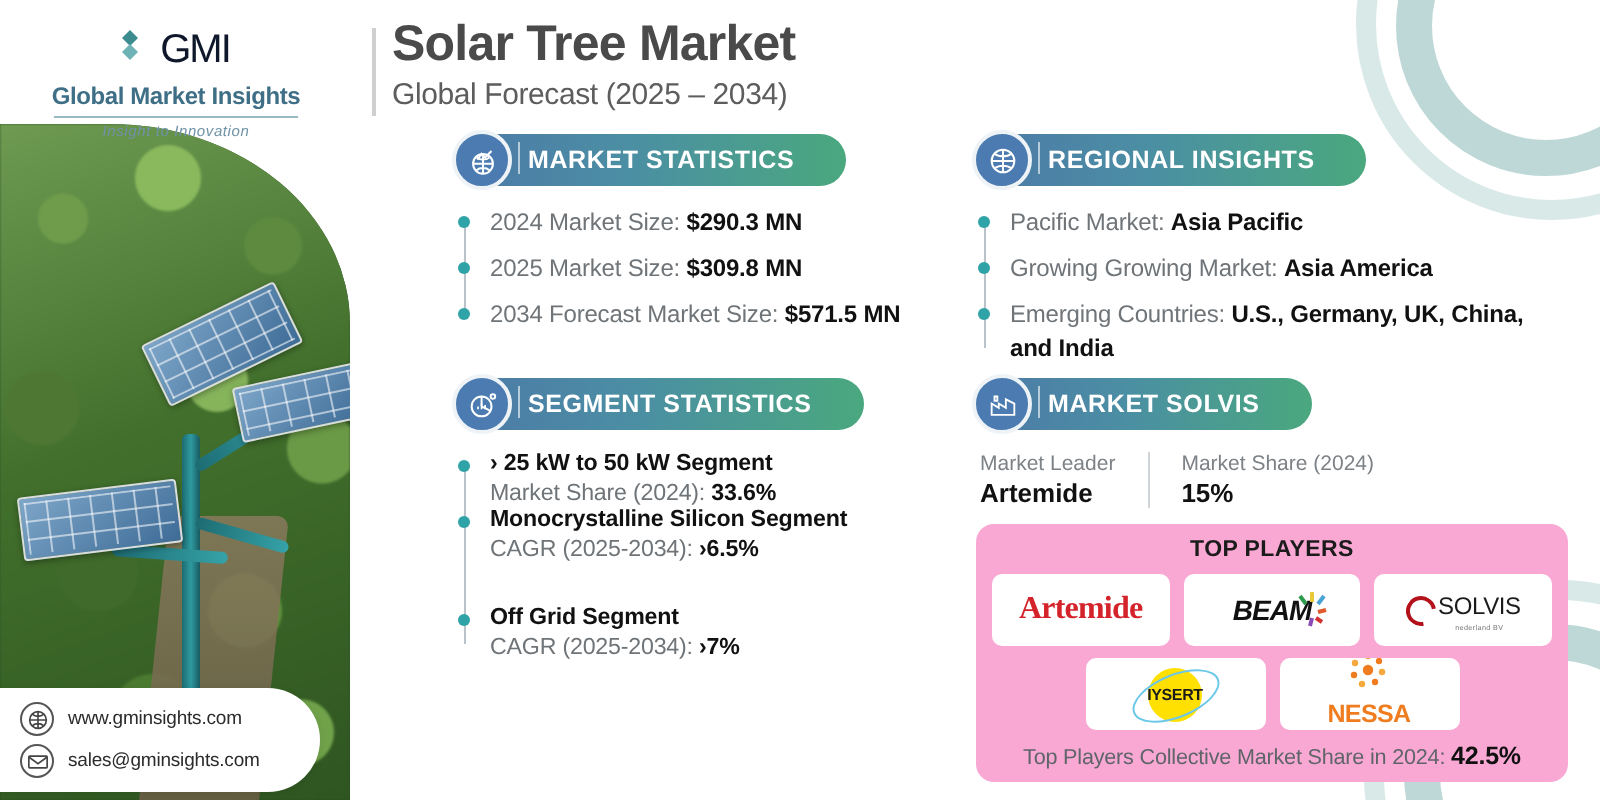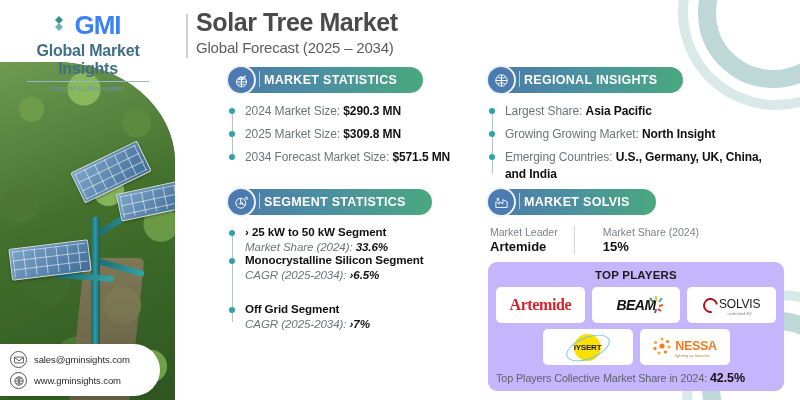--- a/index.html
+++ b/index.html
@@ -22,7 +22,7 @@
   
   .logo-block { position:absolute; left:8px; top:12px; width:160px; text-align:center; z-index:6;}
   .logo-row { display:flex; align-items:center; justify-content:center; gap:3px; }
-  .logo-gmi { font-size:26px; font-weight:bold; color:#3b82f6; letter-spacing:-1px; line-height:1; }
+  .logo-gmi { font-size:20px; font-weight:normal; color:#0f172a; letter-spacing:-1px; line-height:1; }
   .logo-name { font-size:16px; font-weight:bold; color:#3f6f86; margin-top:4px; letter-spacing:-.2px; }
   .logo-rule { width:122px; height:1px; background:#9ab8c4; margin:3px auto 2px; }
   .logo-tag { font-size:7.5px; color:#6e93a6; letter-spacing:.3px; font-style:italic;}

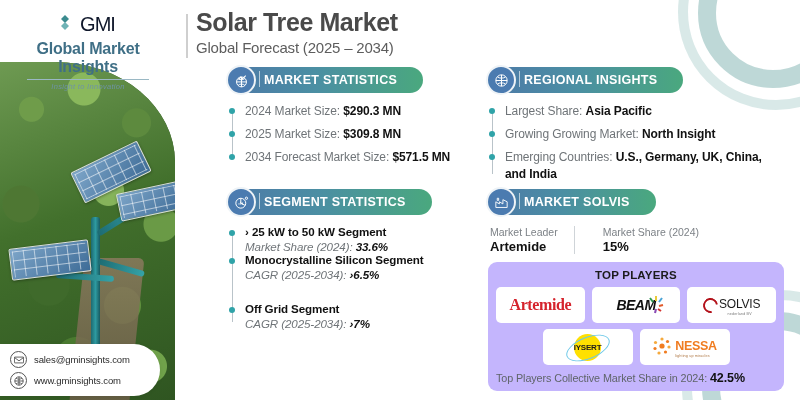--- a/index.html
+++ b/index.html
@@ -23,7 +23,7 @@
   .logo-block { position:absolute; left:8px; top:12px; width:160px; text-align:center; z-index:6;}
   .logo-row { display:flex; align-items:center; justify-content:center; gap:3px; }
   .logo-gmi { font-size:20px; font-weight:normal; color:#0f172a; letter-spacing:-1px; line-height:1; }
-  .logo-name { font-size:16px; font-weight:bold; color:#3f6f86; margin-top:4px; letter-spacing:-.2px; }
+  .logo-name { font-size:12px; font-weight:bold; color:#3f6f86; margin-top:4px; letter-spacing:-.2px; }
   .logo-rule { width:122px; height:1px; background:#9ab8c4; margin:3px auto 2px; }
   .logo-tag { font-size:7.5px; color:#6e93a6; letter-spacing:.3px; font-style:italic;}
 

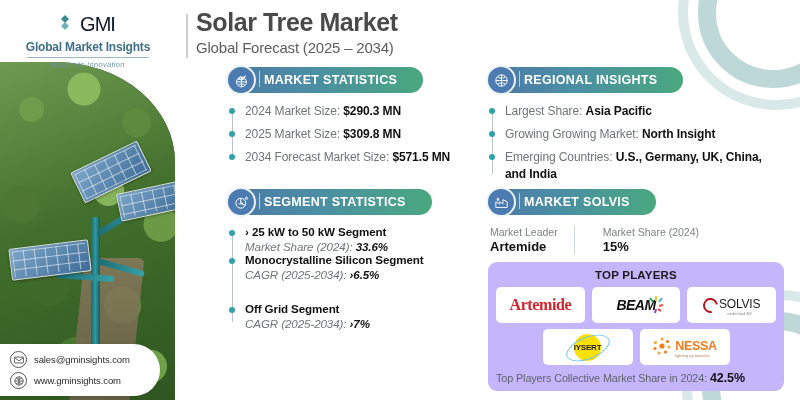--- a/index.html
+++ b/index.html
@@ -215,7 +215,7 @@
     <div class="blist">
       <div class="bitem">
           <span class="bdot"></span>
-        <div class="btxt"><span>Largest Share: </span><b>Asia Pacific</b></div>
+        <div class="btxt"><span>Pacific Market: </span><b>Asia Pacific</b></div>
       </div>
       <div class="bitem">
           <span class="bdot"></span>

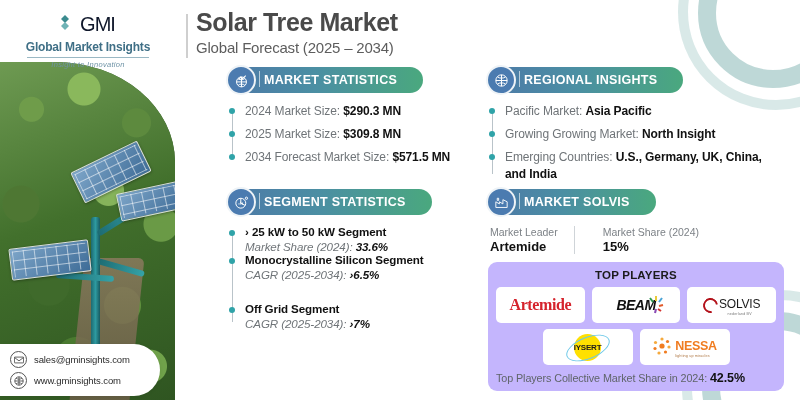--- a/index.html
+++ b/index.html
@@ -219,7 +219,7 @@
       </div>
       <div class="bitem">
           <span class="bdot"></span>
-        <div class="btxt"><span>Growing Growing Market: </span><b>North Insight</b></div>
+        <div class="btxt"><span>Growing Growing Market: </span><b>Asia America</b></div>
       </div>
       <div class="bitem">
           <span class="bdot"></span>

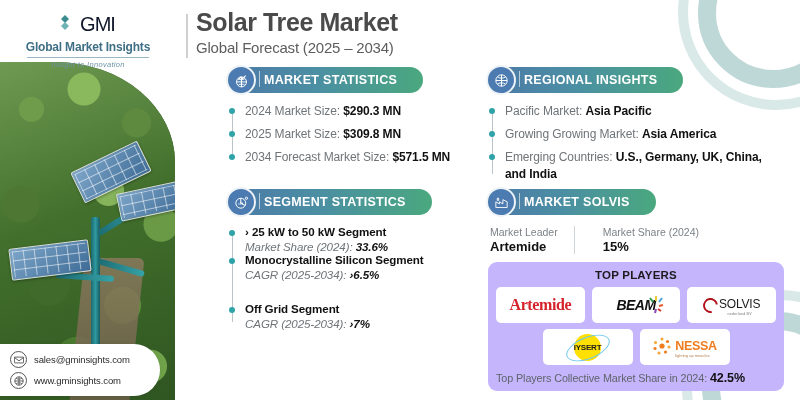--- a/index.html
+++ b/index.html
@@ -99,7 +99,7 @@
   
   .leader-row { display:flex; margin-top:10px; padding-left:2px; }
   .leader-col { padding-right:16px; }
-  .leader-col + .leader-col { border-left:1px solid #cfd4d8; padding-left:28px; }
+  .leader-col + .leader-col { border-left:1px solid #cfd4d8; padding-left:16px; }
   .leader-cap { font-size:10.5px; color:#7d8287; }
   .leader-val { font-size:13px; font-weight:bold; color:#111; margin-top:1px;}
 

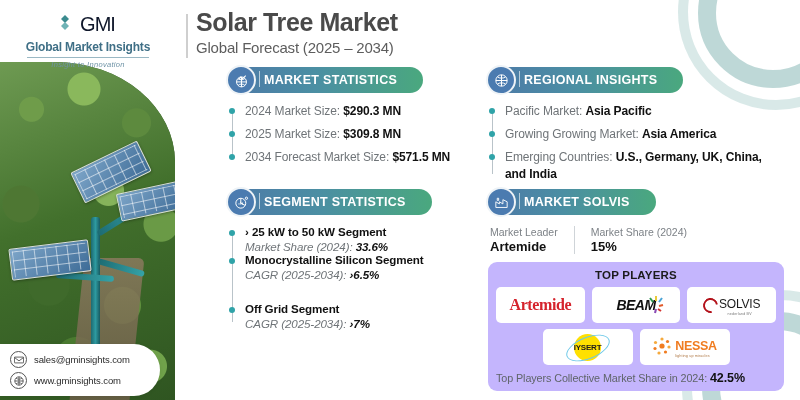--- a/index.html
+++ b/index.html
@@ -93,7 +93,7 @@
   .btxt { font-size:12px; color:#6f7478; letter-spacing:-.1px; line-height:1.35; }
   .btxt b { color:#111; font-weight:bold; }
   .bhead { font-size:11.6px; color:#111; font-weight:bold; letter-spacing:-.1px;}
-  .bsub { font-size:11.6px; color:#6f7478; letter-spacing:-.1px; margin-top:2px;font-style:italic;}
+  .bsub { font-size:11.6px; color:#6f7478; letter-spacing:-.1px; margin-top:2px;}
   .bsub b { color:#111; }
 
   

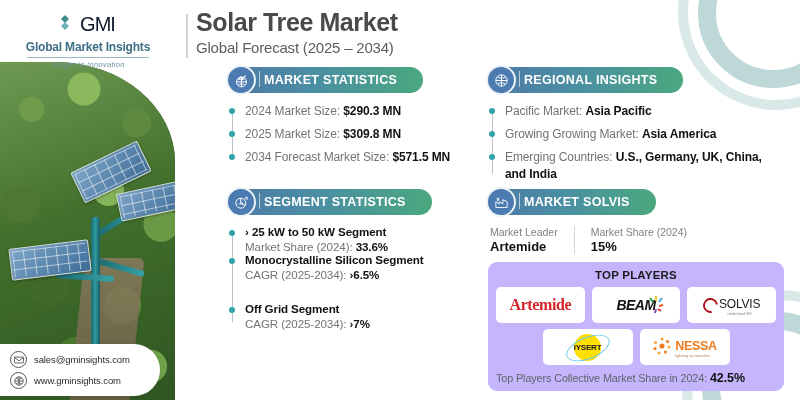--- a/index.html
+++ b/index.html
@@ -103,7 +103,7 @@
   .leader-cap { font-size:10.5px; color:#7d8287; }
   .leader-val { font-size:13px; font-weight:bold; color:#111; margin-top:1px;}
 
-  .players { margin-top:8px; width:296px; background:#c4b5fd; border-radius:9px; padding:7px 8px 6px; }
+  .players { margin-top:8px; width:296px; background:#f9a8d4; border-radius:9px; padding:7px 8px 6px; }
   .players-title { text-align:center; font-size:11.5px; font-weight:bold; color:#1b1b1b; letter-spacing:.2px;}
   .plogos { display:flex; justify-content:center; gap:7px; margin-top:6px; }
   .plogos.row2 { }

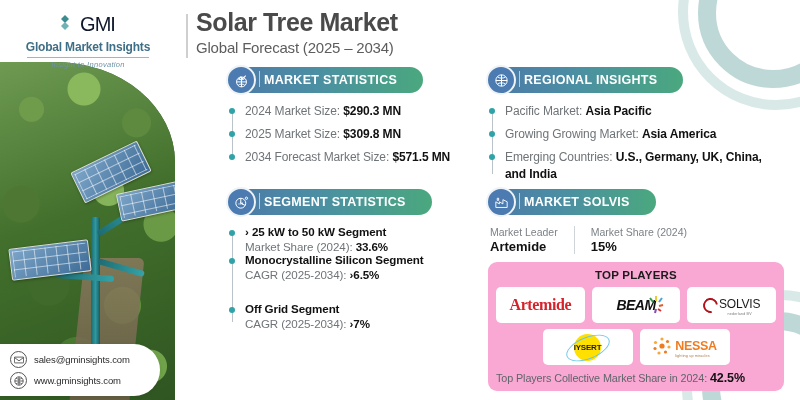--- a/index.html
+++ b/index.html
@@ -119,7 +119,7 @@
   .iysert-ball { position:absolute; width:27px; height:27px; border-radius:50%; background:#ffe000; left:14px; top:2px;}
   .iysert-ring { position:absolute; width:46px; height:22px; border:1.6px solid #6cc8e8; border-radius:50%; transform:rotate(-22deg); left:5px; top:5px;}
   .iysert-txt { position:relative; font-size:8px; font-weight:bold; color:#1b1b1b; z-index:2; letter-spacing:-.2px;}
-  .nessa-wrap { display:flex; align-items:flex-start; gap:3px;}
+  .nessa-wrap { display:flex; align-items:center; gap:3px;flex-direction:column;}
   .nessa-dots { width:20px; height:20px; position:relative;}
   .nessa-txt { font-size:12.5px; font-weight:bold; color:#f07c20; letter-spacing:-.3px;}
   .nessa-sub { font-size:3.8px; color:#b07a48; letter-spacing:.1px;}

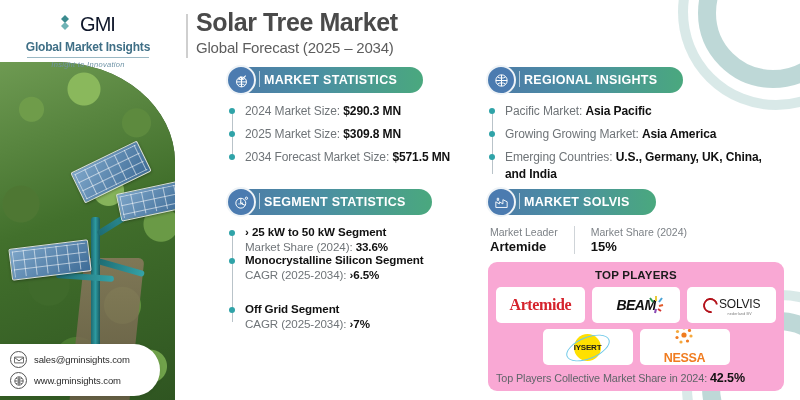--- a/index.html
+++ b/index.html
@@ -353,6 +353,15 @@
   <div class="contact">
     <div class="contact-row">
       <span class="cicon">
+        <svg viewBox="0 0 24 24" fill="none" stroke="#444" stroke-width="2">
+            <circle cx="12" cy="12" r="10"></circle>
+            <path d="M2 12h20M12 2v20M5 5c4 3.5 10 3.5 14 0M5 19c4-3.5 10-3.5 14 0"></path>
+          </svg>
+      </span>
+      <span class="ctext">www.gminsights.com</span>
+    </div>
+    <div class="contact-row">
+      <span class="cicon">
         <svg viewBox="0 0 24 16" fill="none" stroke="#444" stroke-width="2">
             <rect x="1" y="1" width="22" height="14" rx="1"></rect>
             <path d="M1 2l11 8 11-8"></path>
@@ -360,15 +369,6 @@
       </span>
       <span class="ctext">sales@gminsights.com</span>
     </div>
-    <div class="contact-row">
-      <span class="cicon">
-        <svg viewBox="0 0 24 24" fill="none" stroke="#444" stroke-width="2">
-            <circle cx="12" cy="12" r="10"></circle>
-            <path d="M2 12h20M12 2v20M5 5c4 3.5 10 3.5 14 0M5 19c4-3.5 10-3.5 14 0"></path>
-          </svg>
-      </span>
-      <span class="ctext">www.gminsights.com</span>
-    </div>
   </div>
 
 </div>

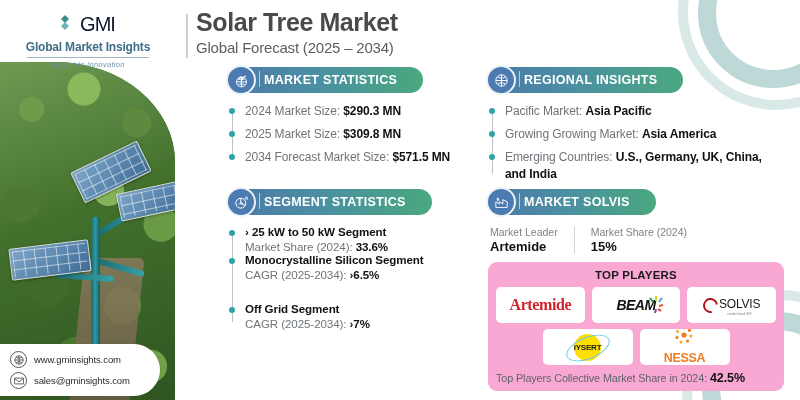--- a/index.html
+++ b/index.html
@@ -123,7 +123,7 @@
   .nessa-dots { width:20px; height:20px; position:relative;}
   .nessa-txt { font-size:12.5px; font-weight:bold; color:#f07c20; letter-spacing:-.3px;}
   .nessa-sub { font-size:3.8px; color:#b07a48; letter-spacing:.1px;}
-  .players-foot { text-align:left; font-size:10.8px; color:#5f6469; margin-top:6px; letter-spacing:-.1px;}
+  .players-foot { text-align:center; font-size:10.8px; color:#5f6469; margin-top:6px; letter-spacing:-.1px;}
   .players-foot b { color:#111; font-size:12.5px; }
 </style>
 </head>

